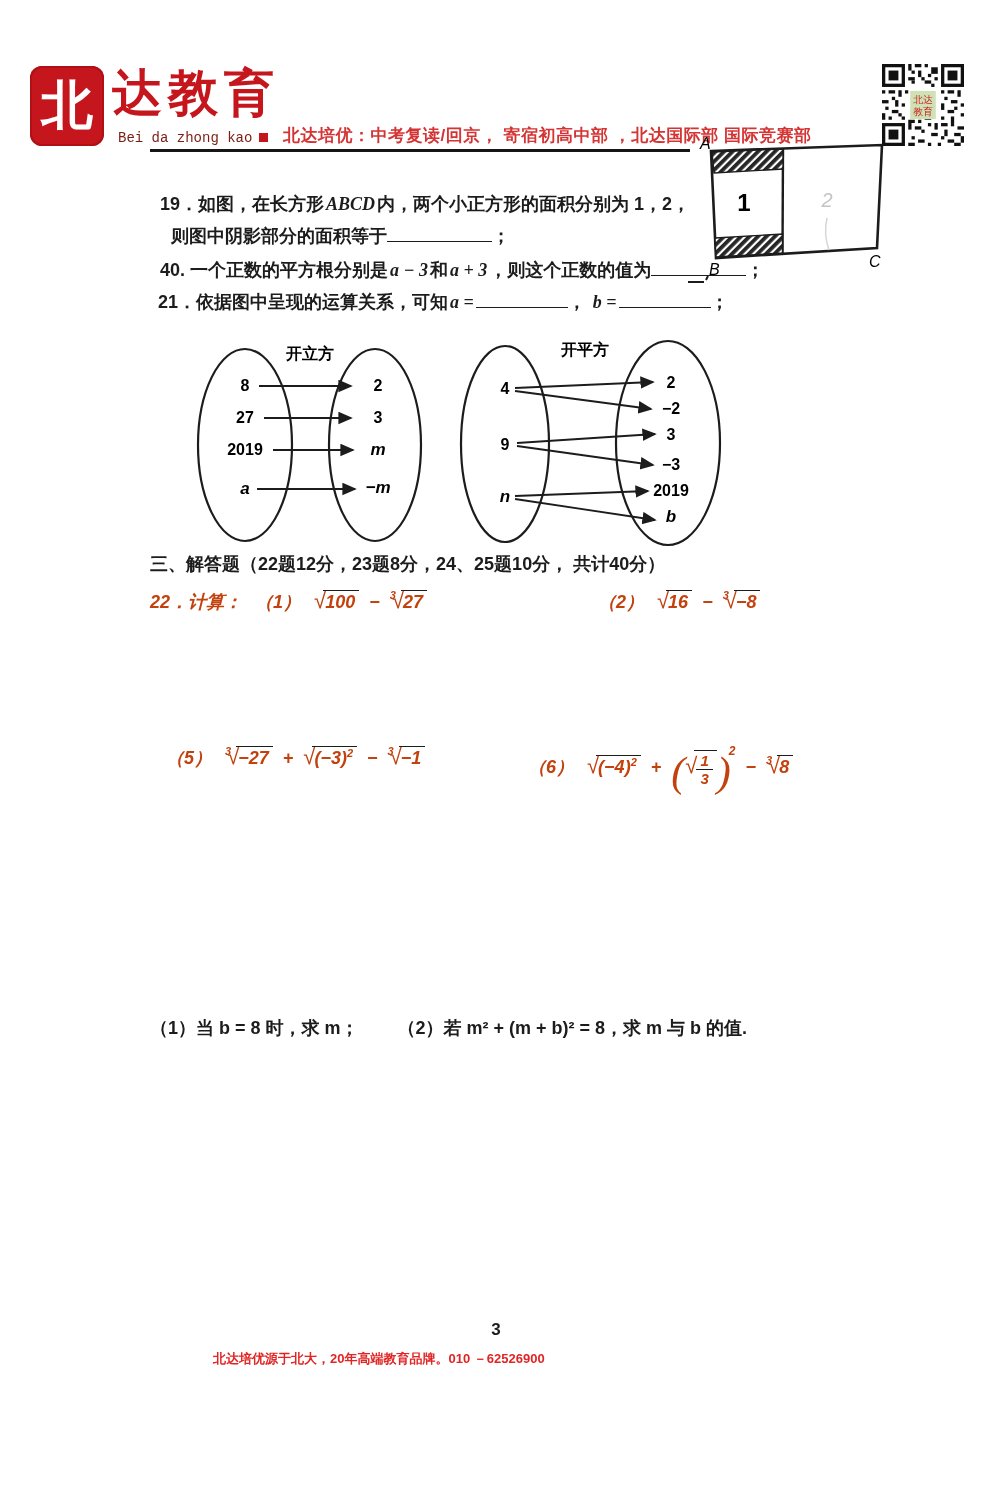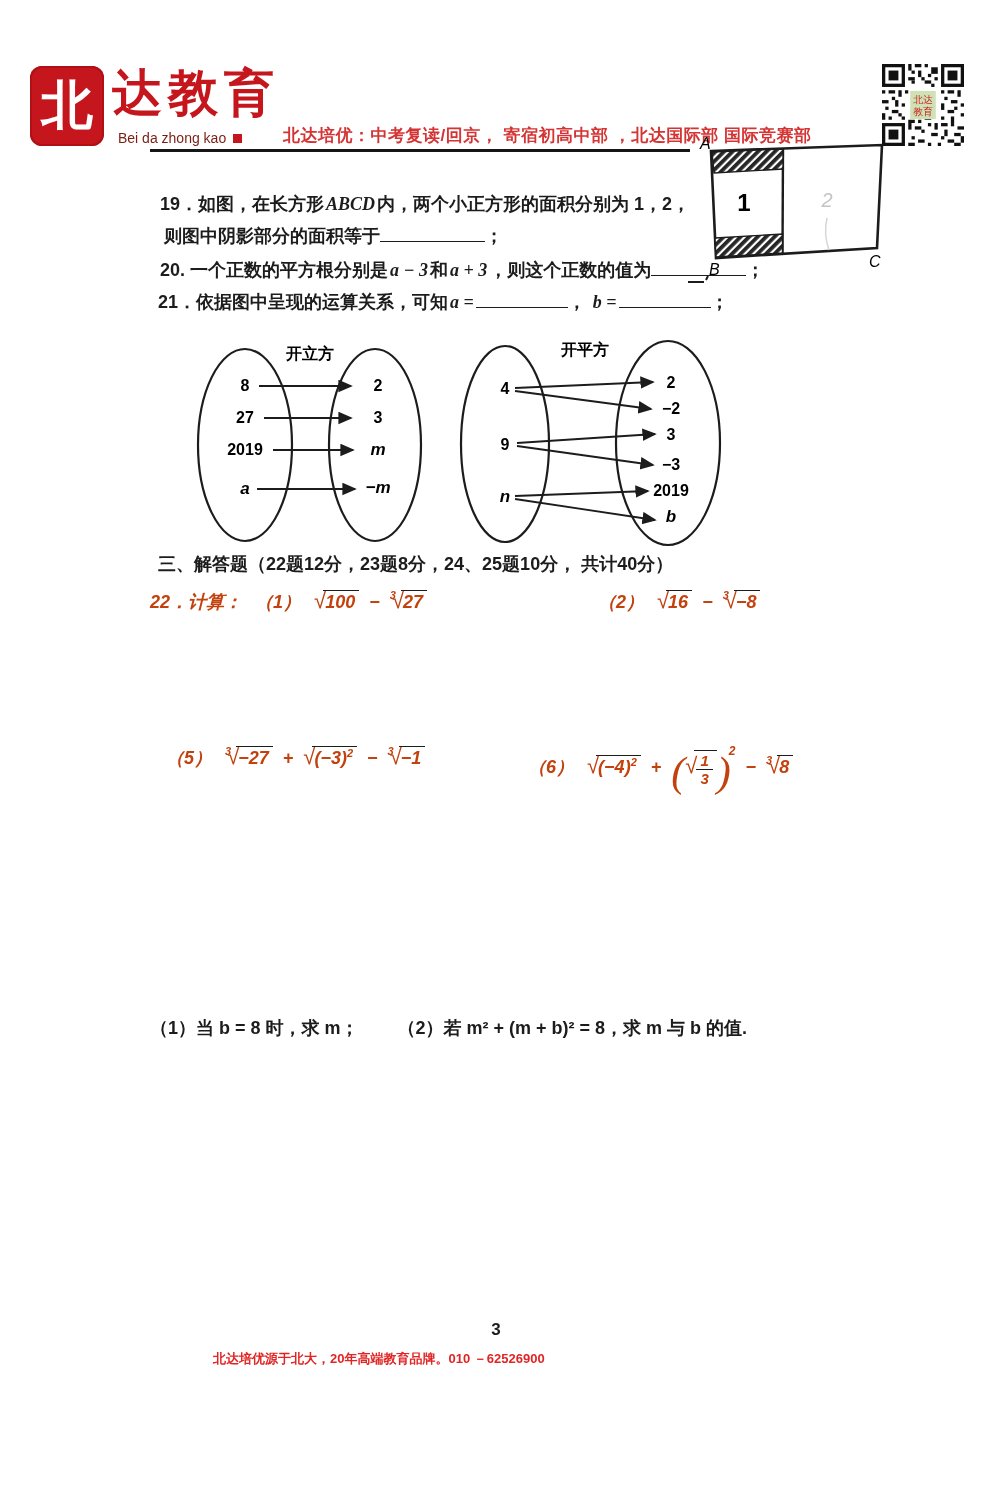--- a/index.html
+++ b/index.html
@@ -14,7 +14,7 @@
   .brand{position:absolute;left:112px;top:60px;font-size:50px;font-weight:700;color:#c4161c;
          font-family:"Liberation Serif",serif;letter-spacing:6px;text-align:center;}
   .brand-sub{position:absolute;left:118px;top:130px;font-size:14px;color:#7b1d12;
-             font-family:Liberation Sans, sans-serif;}
+             font-family:Liberation Mono, monospace;}
   .brand-square{display:inline-block;width:9px;height:9px;background:#c4161c;margin-left:7px;}
   .tagline{position:absolute;left:283px;top:124px;font-size:17px;font-weight:600;color:#d43434;
            letter-spacing:0.5px;white-space:nowrap;}

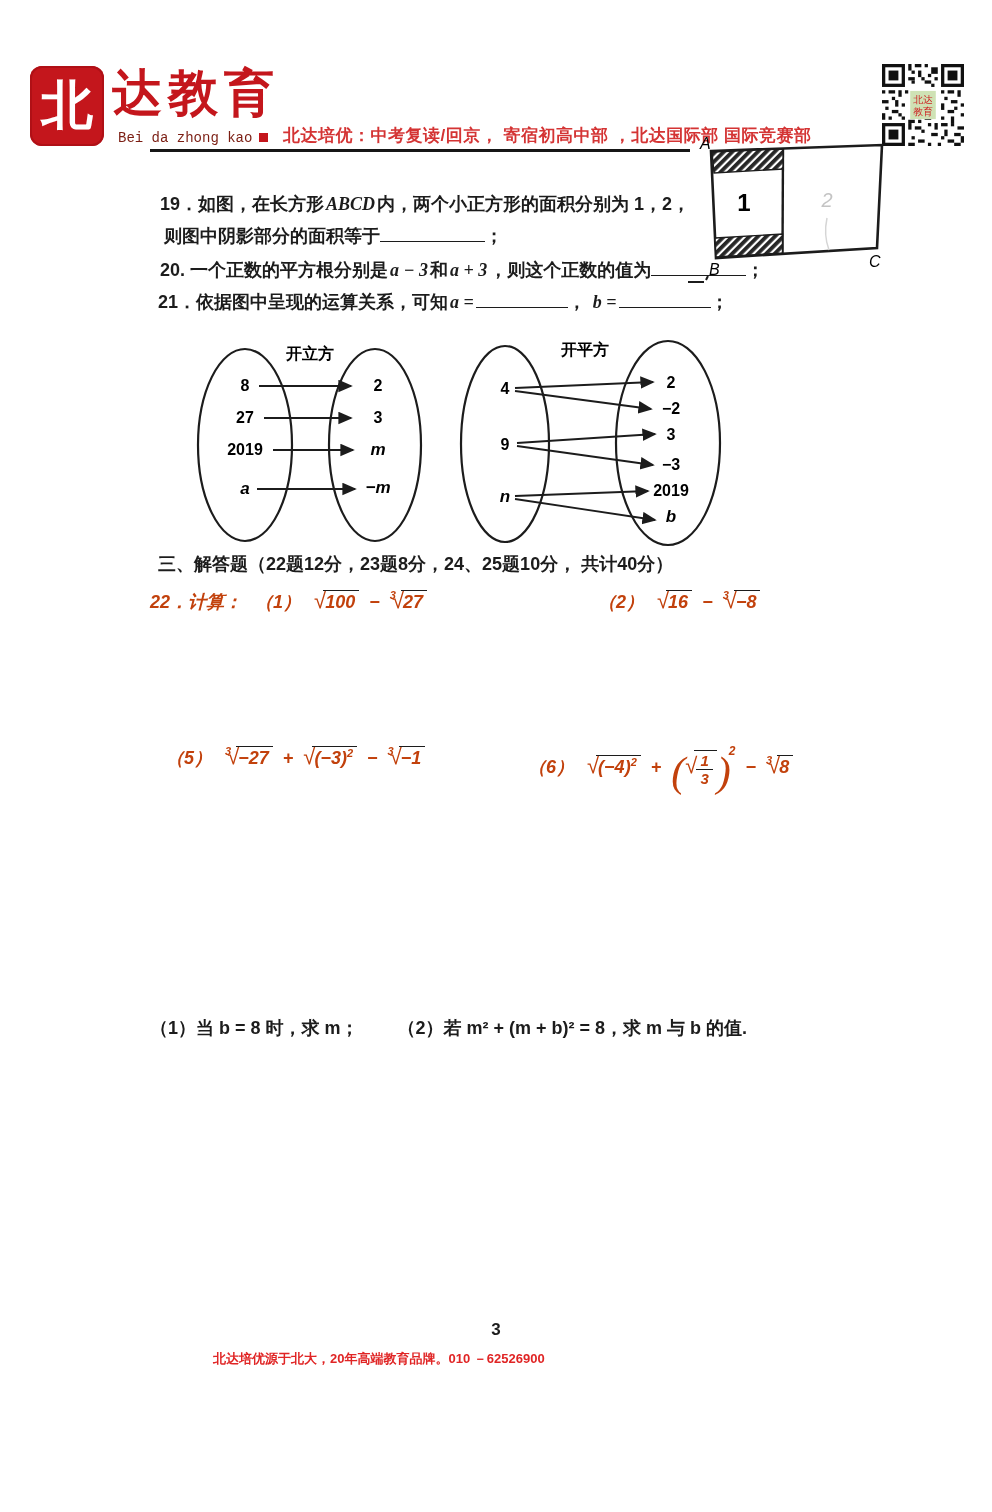--- a/index.html
+++ b/index.html
@@ -168,7 +168,7 @@
   <div class="line" style="left:160px;top:192px;">
     <span>19．如图，在长方形</span><span class="mvar">ABCD</span><span>内，两个小正方形的面积分别为 1，2，</span>
   </div>
-  <div class="line" style="left:164px;top:224px;text-align:right;">
+  <div class="line" style="left:171px;top:224px;text-align:right;">
     <span>则图中阴影部分的面积等于</span><span class="blank w105"></span><span>；</span>
   </div>
 

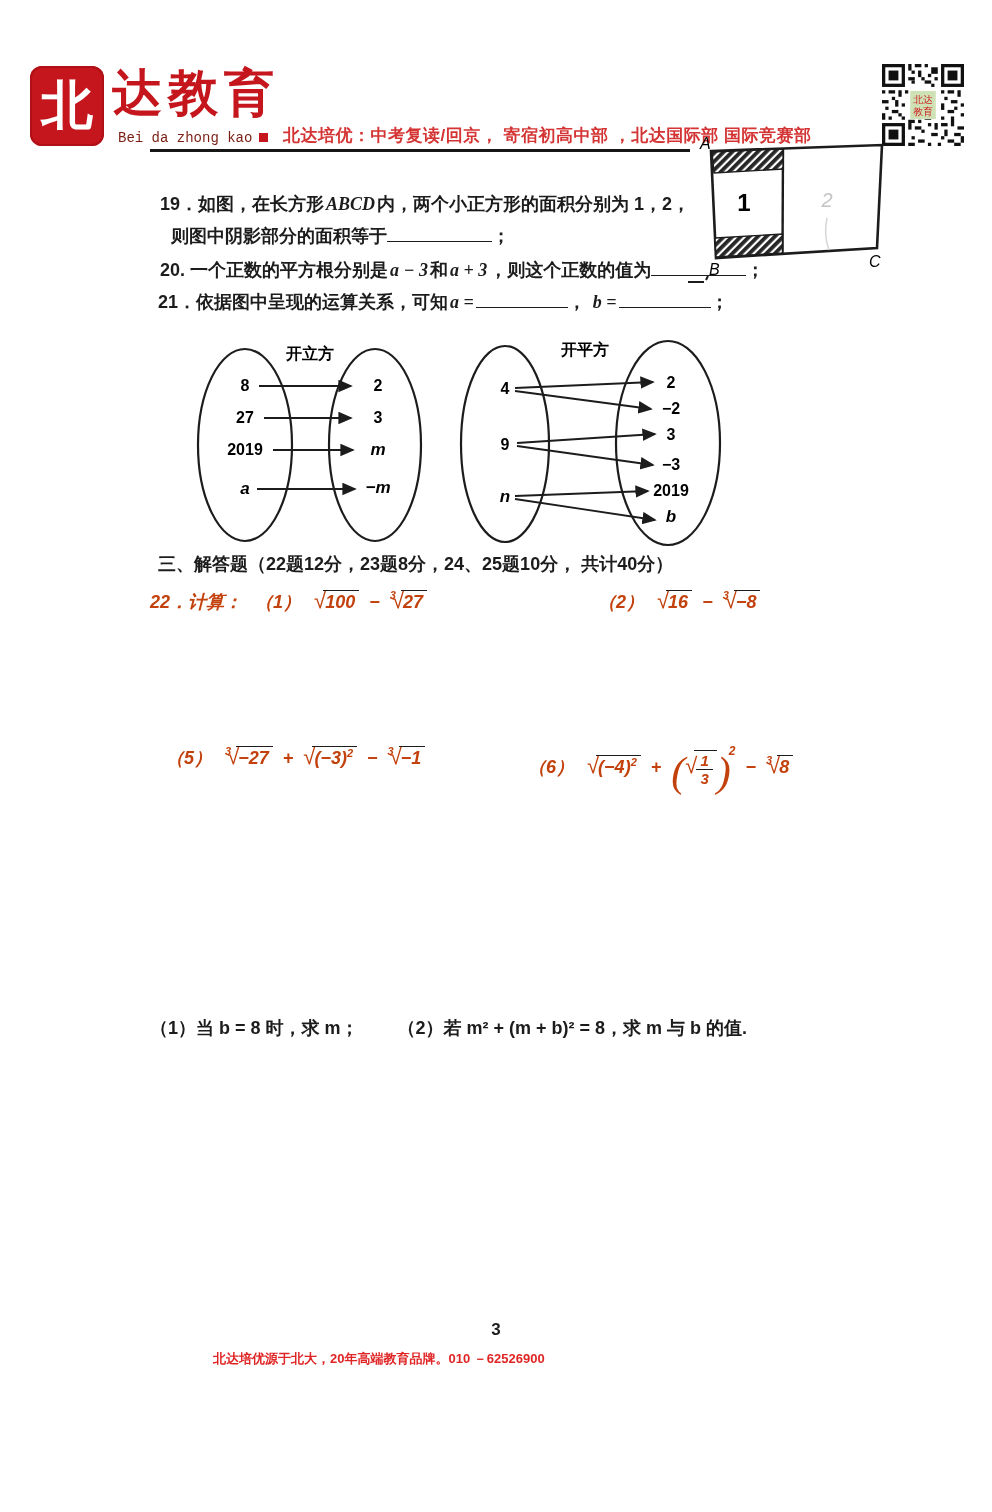--- a/index.html
+++ b/index.html
@@ -173,7 +173,7 @@
   </div>
 
   <div class="line" style="left:160px;top:258px;">
-    <span>20. 一个正数的平方根分别是</span><span class="mvar">a − 3</span><span>和</span><span class="mvar">a + 3</span><span>，则这个正数的值为</span><span class="blank w95"></span><span>；</span>
+    <span>40. 一个正数的平方根分别是</span><span class="mvar">a − 3</span><span>和</span><span class="mvar">a + 3</span><span>，则这个正数的值为</span><span class="blank w95"></span><span>；</span>
   </div>
 
   <div class="line" style="left:158px;top:290px;">

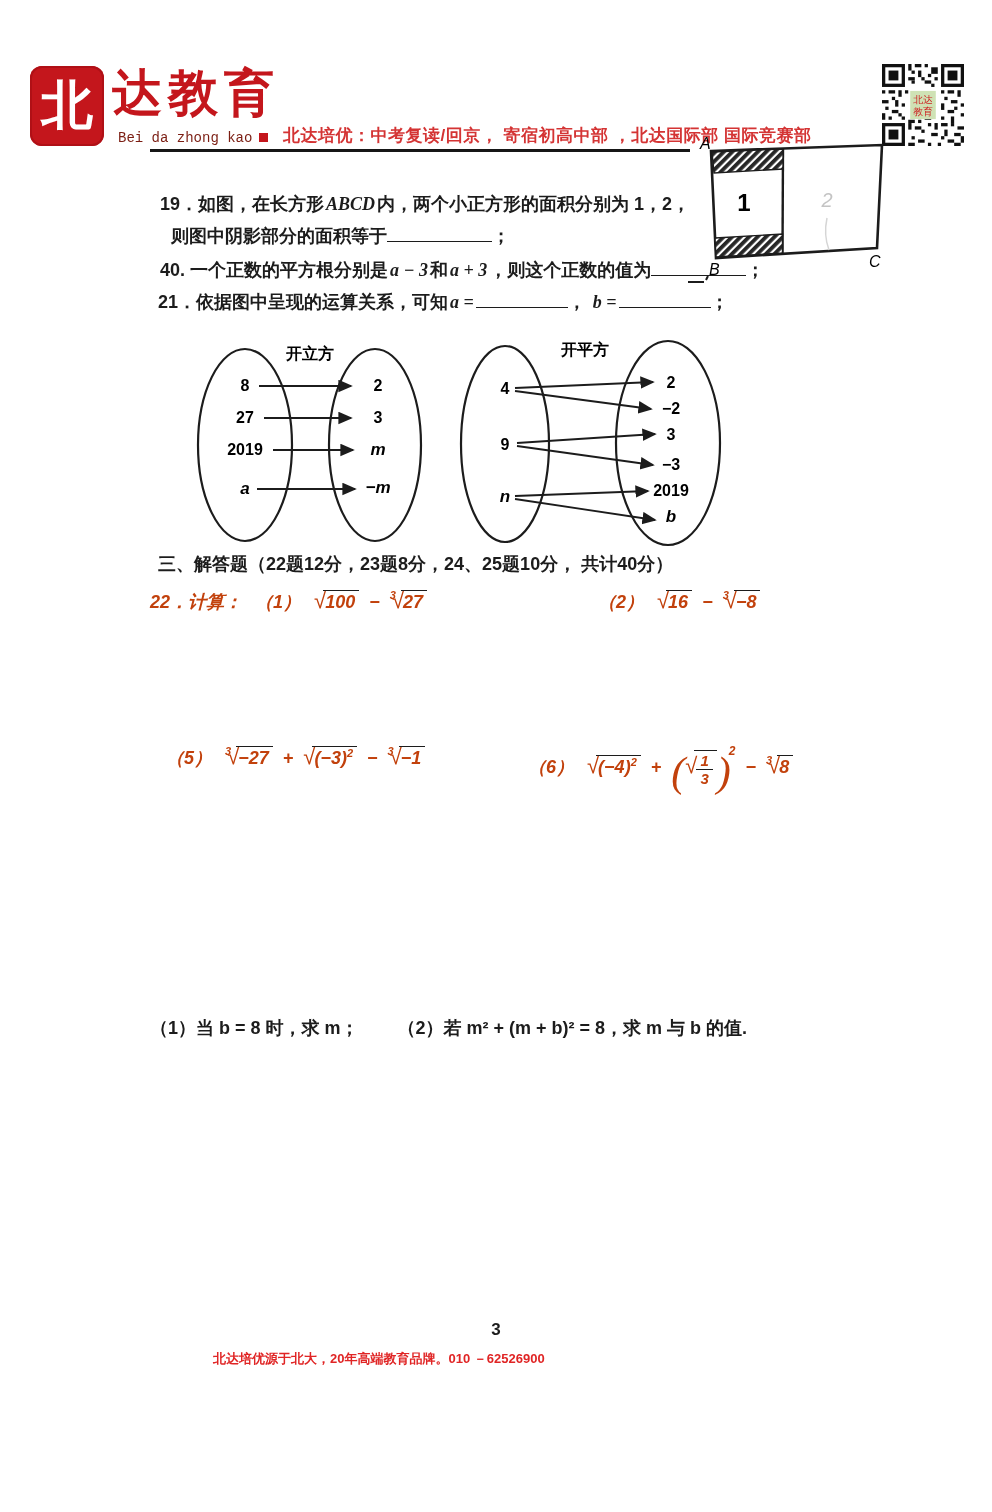--- a/index.html
+++ b/index.html
@@ -233,7 +233,7 @@
     </g>
   </svg>
 
-  <div class="line heading" style="left:158px;top:552px;">三、解答题（22题12分，23题8分，24、25题10分， 共计40分）</div>
+  <div class="line heading" style="left:150px;top:552px;">三、解答题（22题12分，23题8分，24、25题10分， 共计40分）</div>
 
   <div class="mrow" style="left:150px;top:588px;">
     <span class="mno">22．计算：</span>

